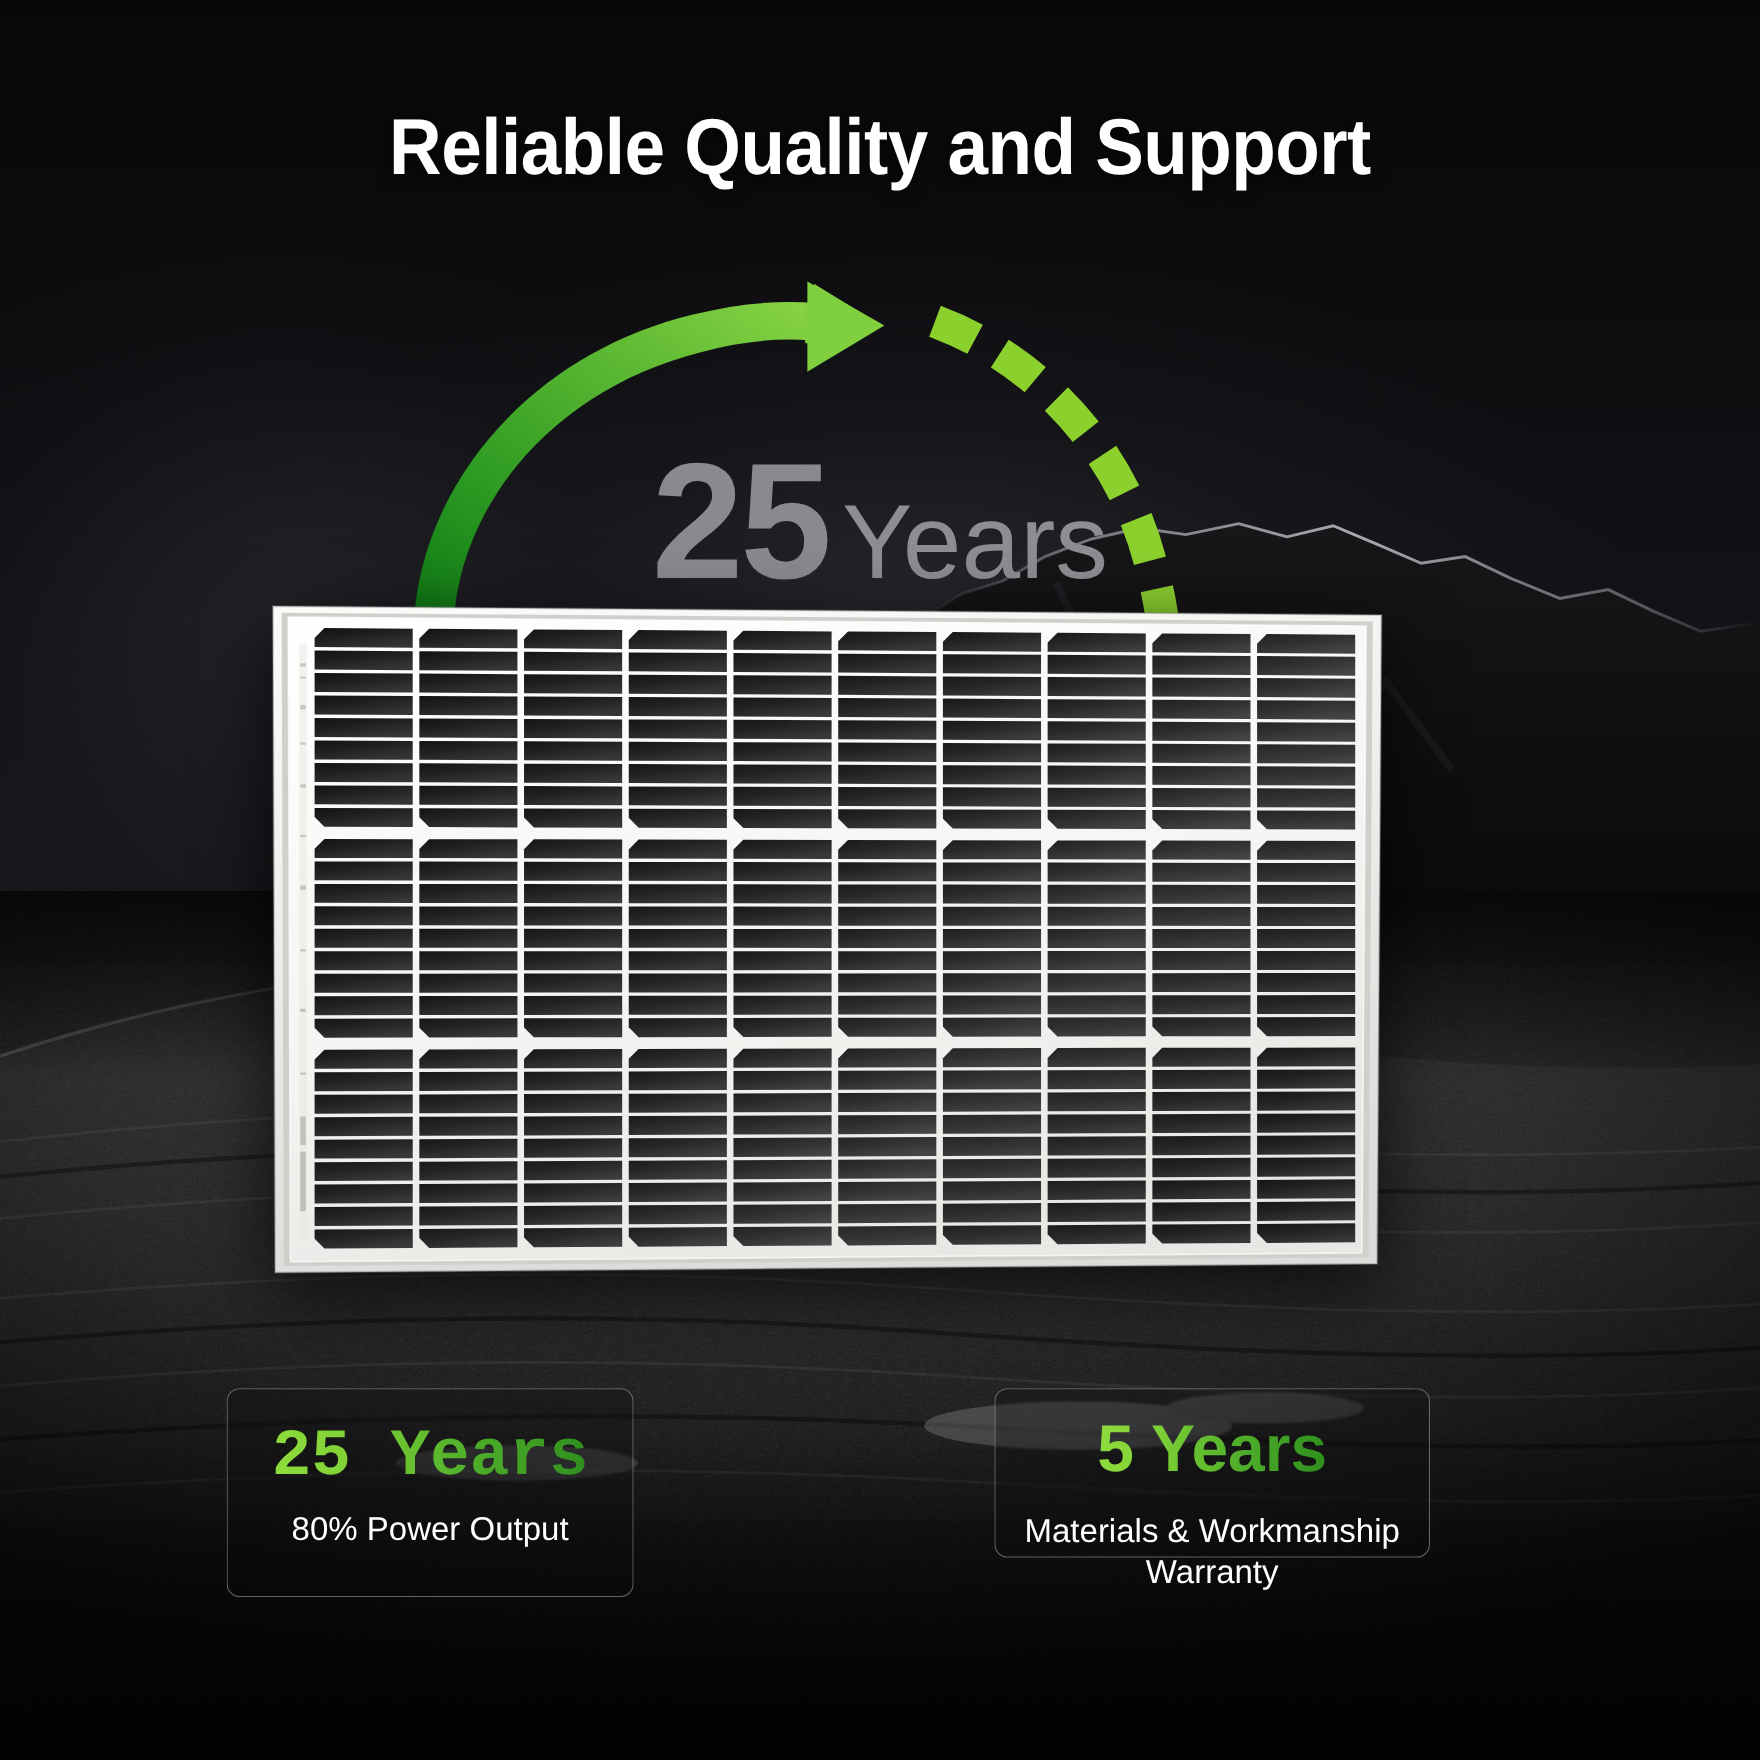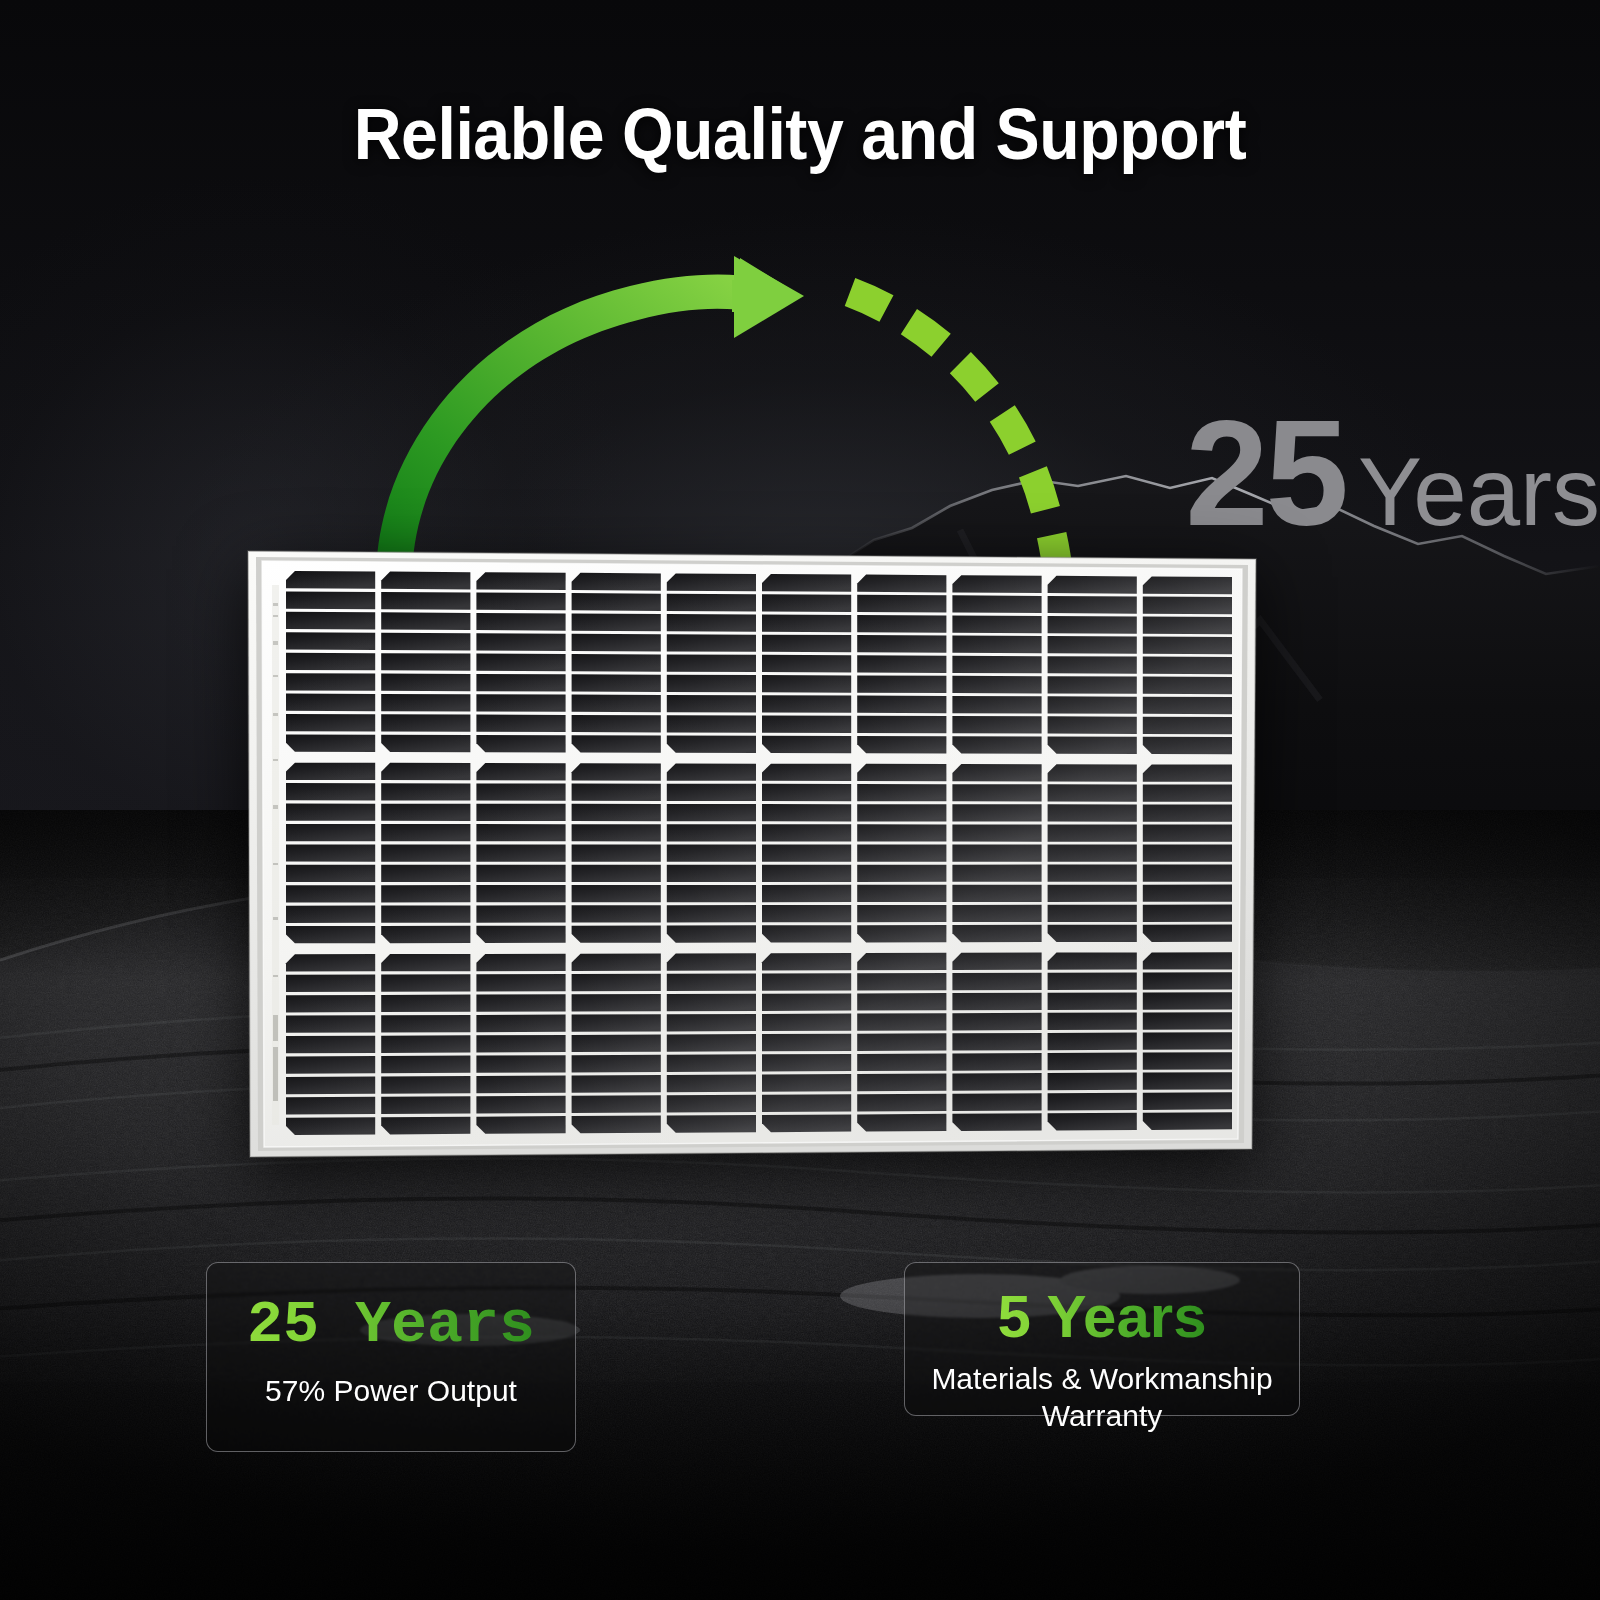--- a/index.html
+++ b/index.html
@@ -75,7 +75,7 @@
   
   #years-label {
     position:absolute; left:0; top:398px; width:1600px;
-    text-align:right;
+    text-align:center;
     white-space:nowrap;
     line-height:1;
   }

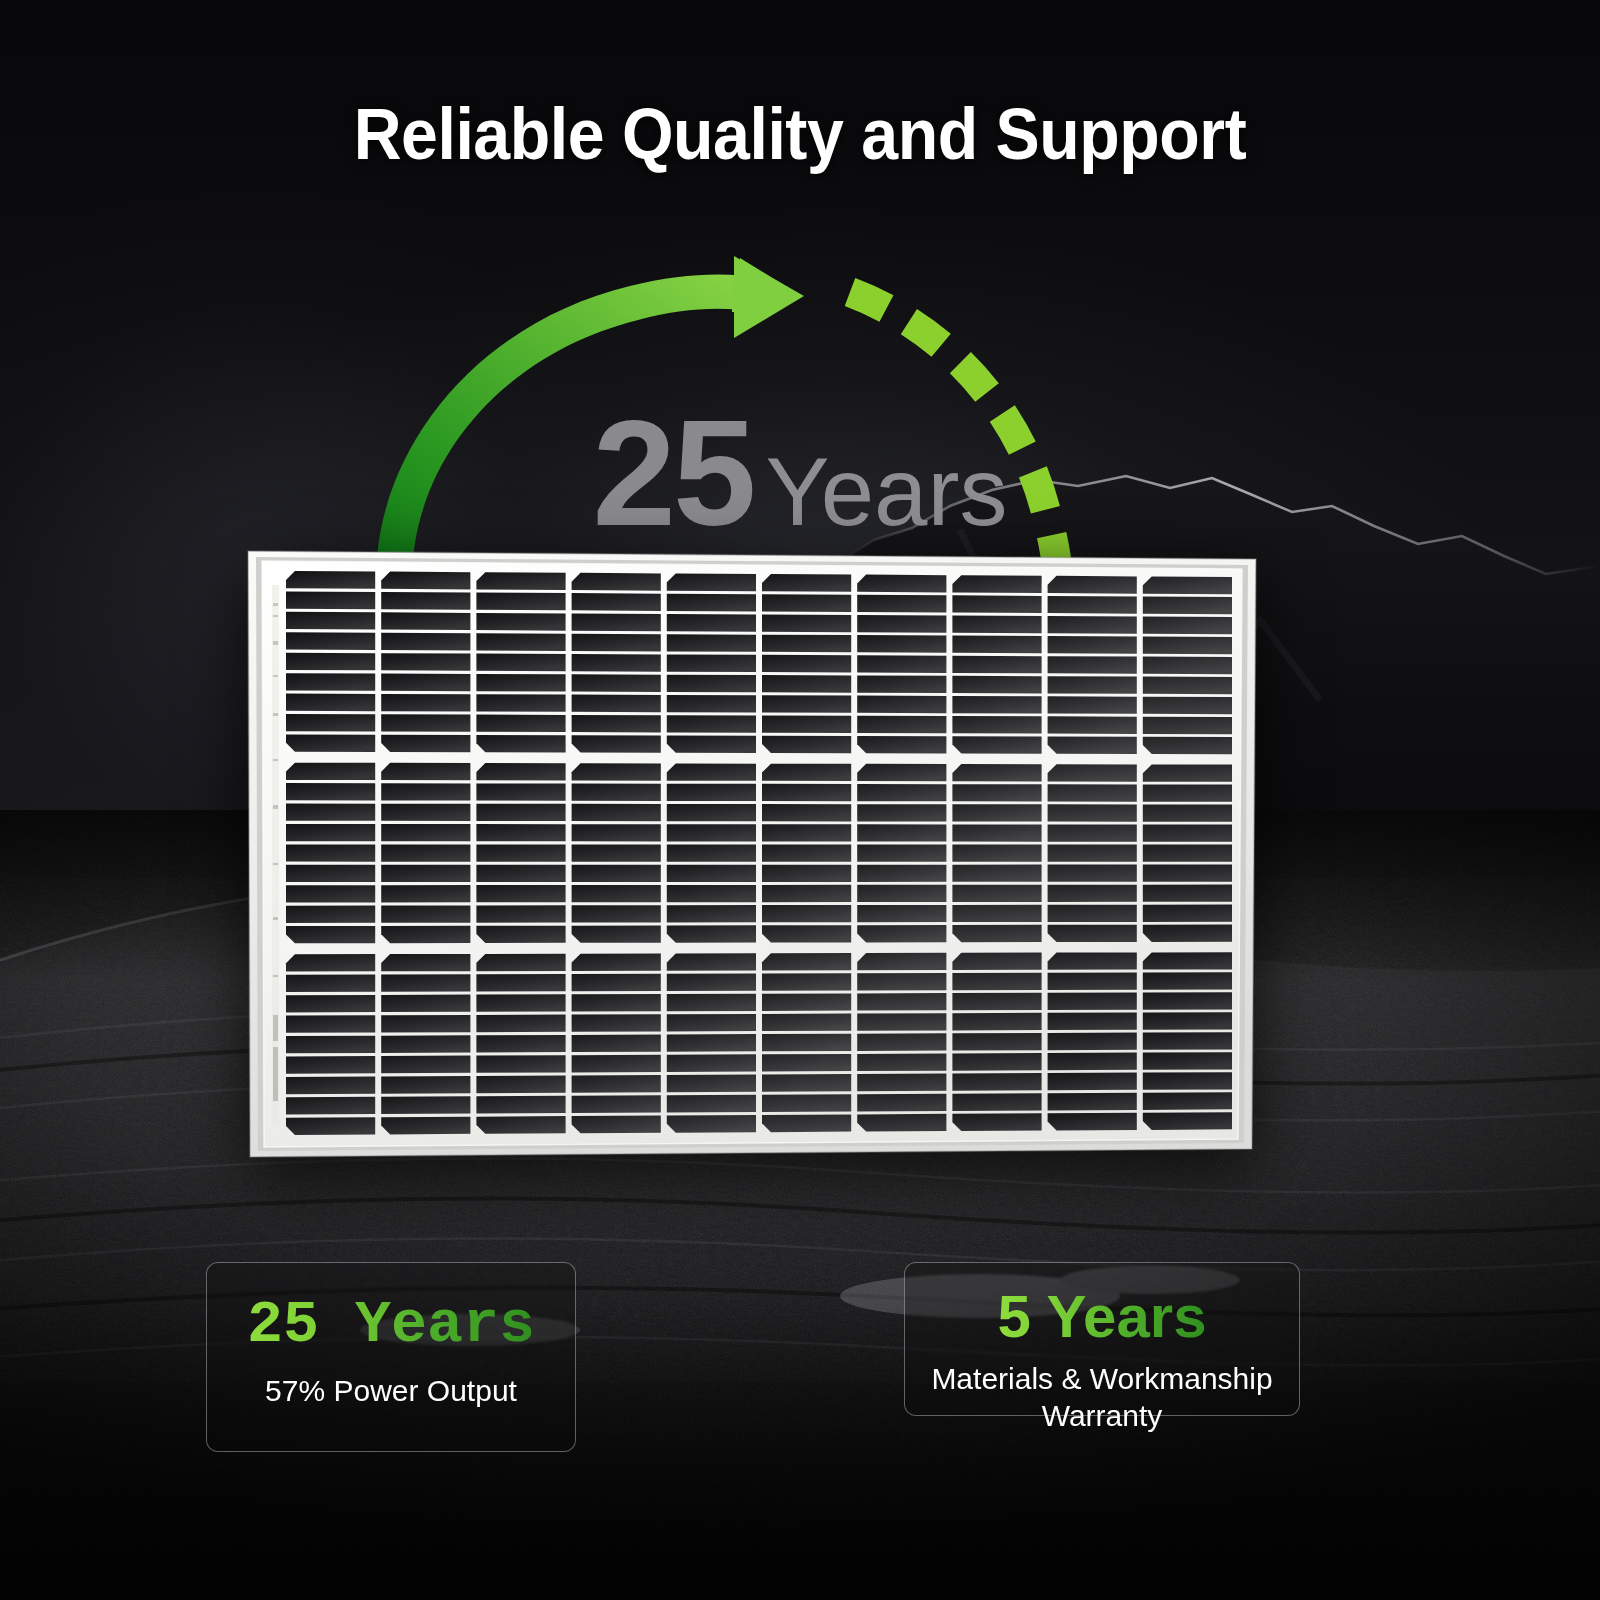--- a/index.html
+++ b/index.html
@@ -604,7 +604,7 @@
 
 <div class="card" id="card-left">
   <div class="headline">25 Years</div>
-  <div class="sub">57% Power Output</div>
+  <div class="sub">80% Power Output</div>
 </div>
 
 <div class="card" id="card-right">

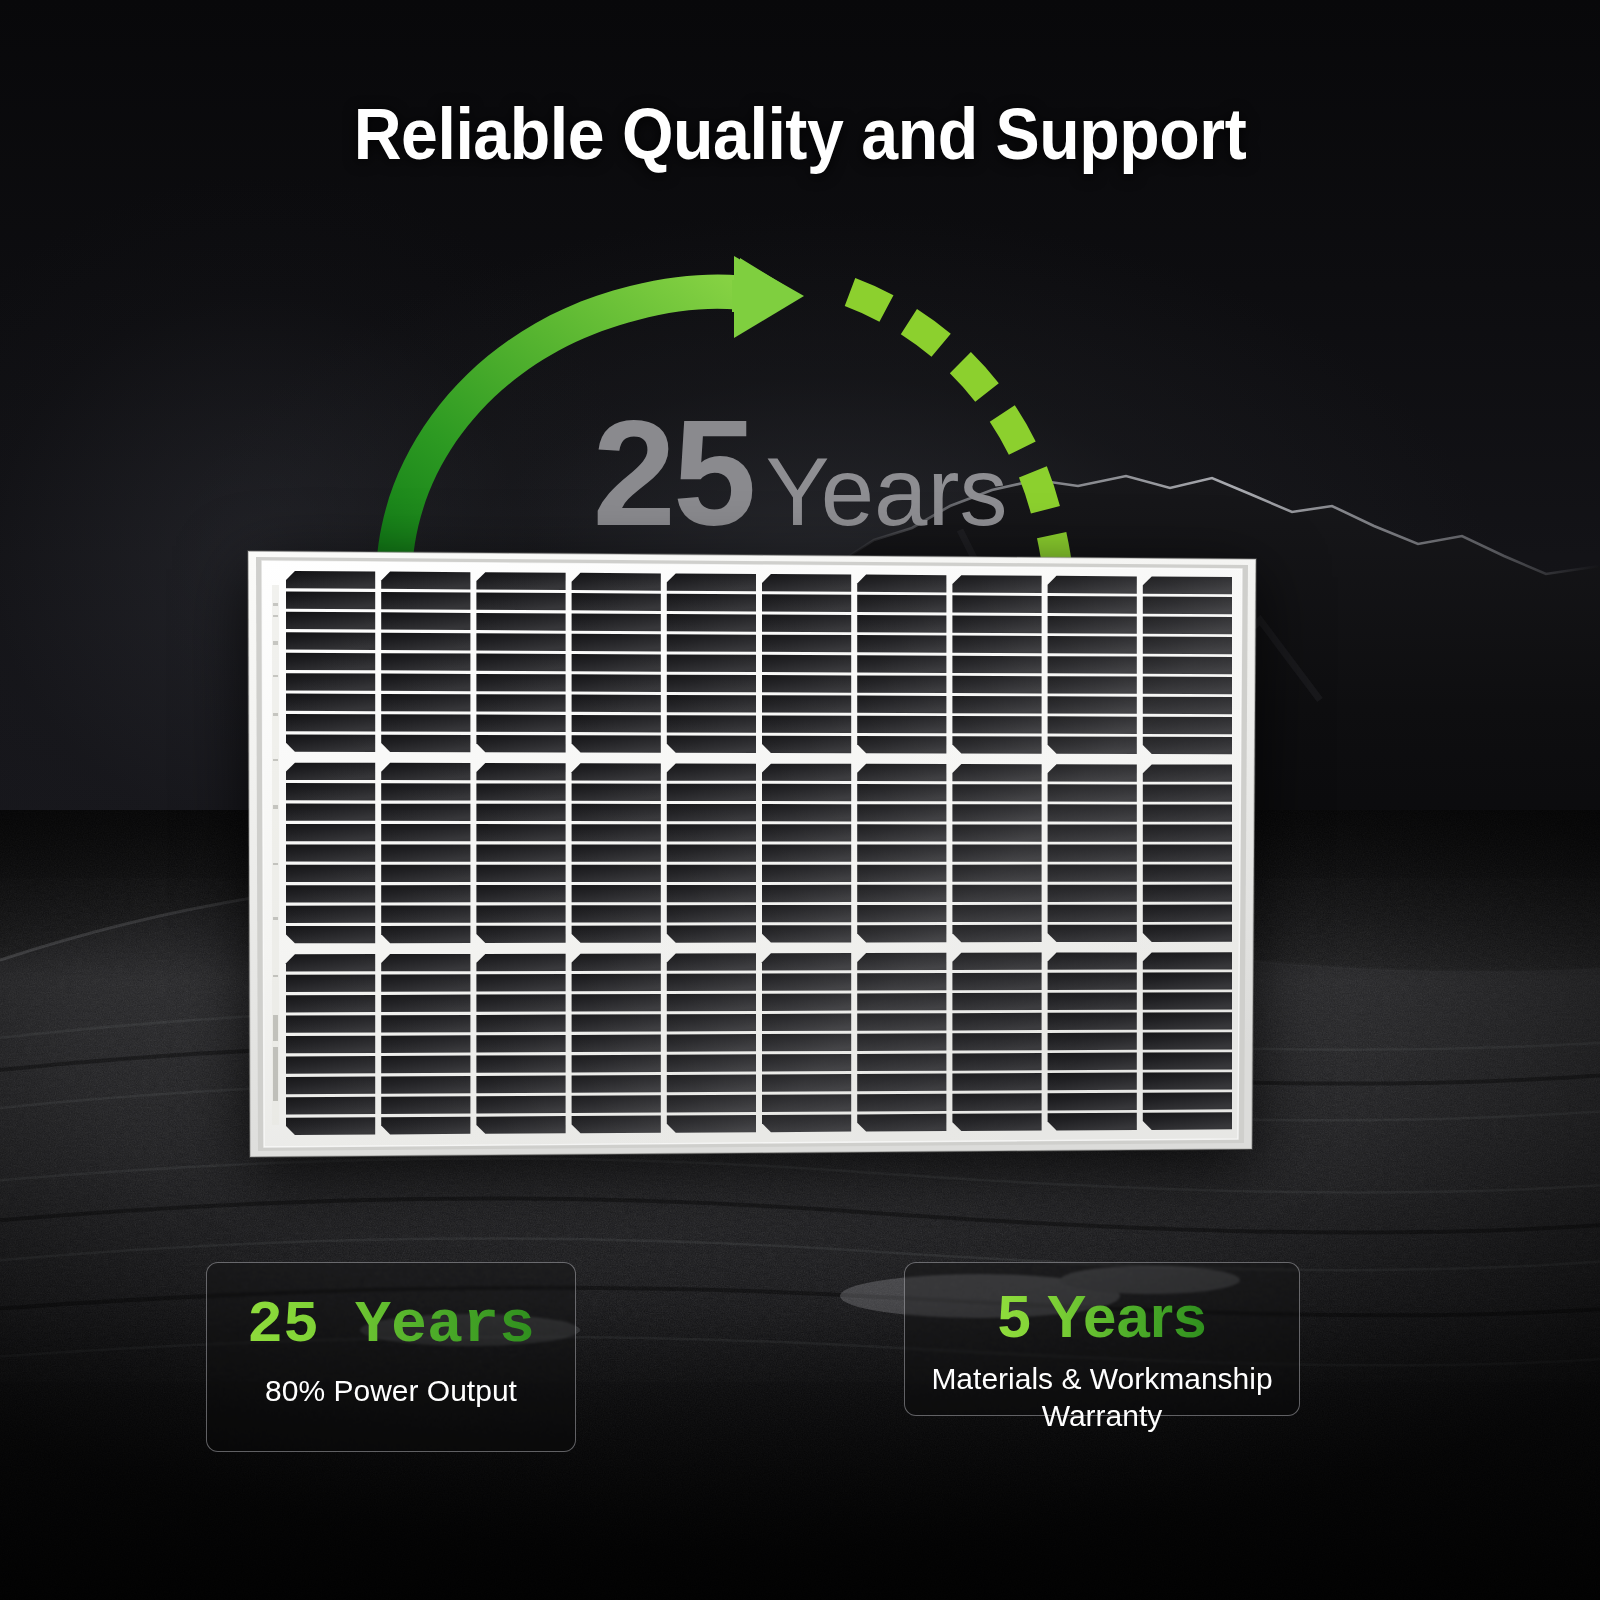--- a/index.html
+++ b/index.html
@@ -126,7 +126,7 @@
     margin-top:18px;
     padding:0 10px;
   }
-  #card-right .sub { margin-top:14px; }
+  #card-right .sub { margin-top:28px; }
 </style>
 </head>
 <body>

